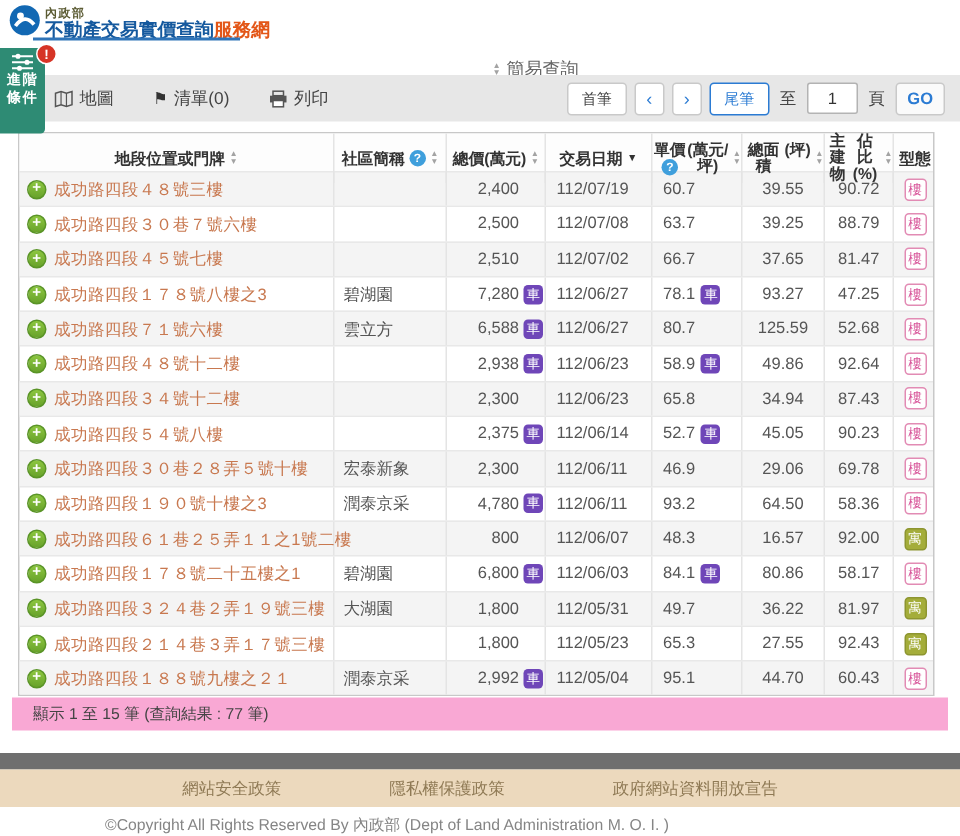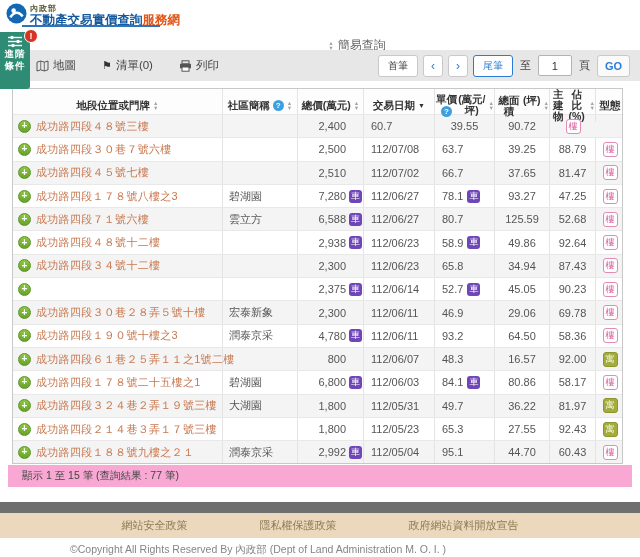--- a/index.html
+++ b/index.html
@@ -254,6 +254,7 @@
           <span class="num">2,400</span>
           <span class="slot"></span>
         </div>
+        <div class="td c-date">112/07/19</div>
         <div class="td c-unit">
           <span>60.7</span>
         </div>

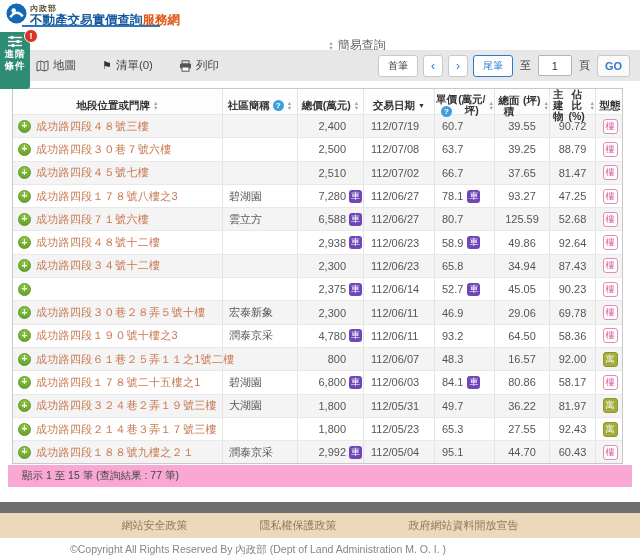--- a/index.html
+++ b/index.html
@@ -395,6 +395,7 @@
       <div class="tr">
         <div class="td c-addr">
           <span class="expand-btn">+</span>
+          <span class="addr-link">成功路四段５４號八樓</span>
         </div>
         <div class="td c-comm"></div>
         <div class="td c-total">

